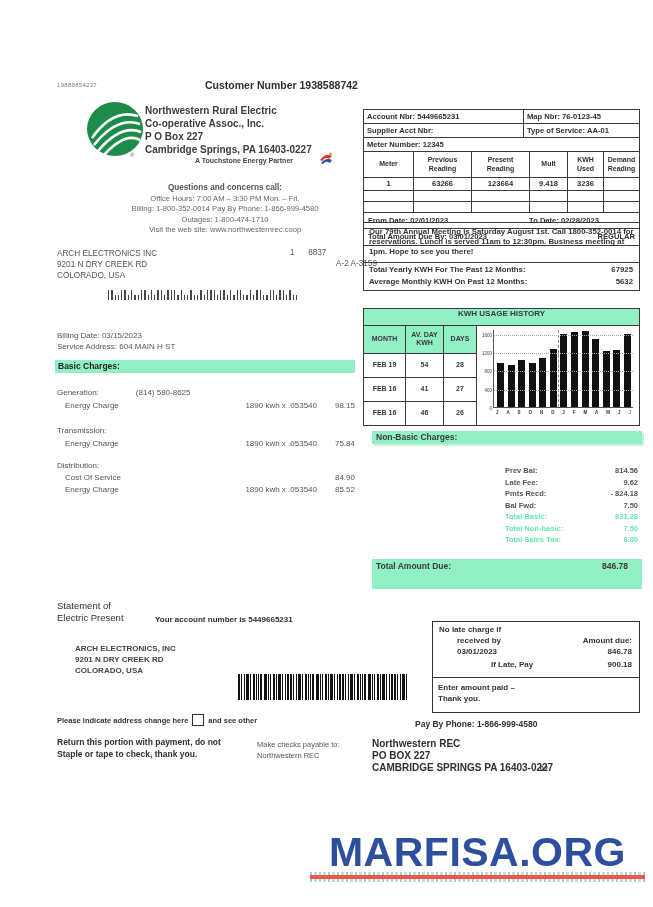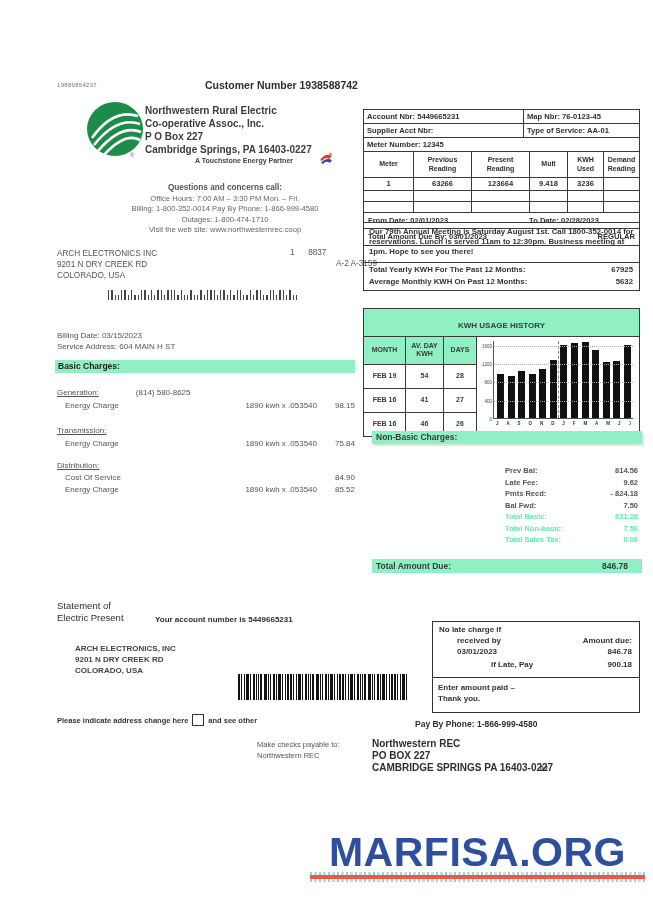--- a/index.html
+++ b/index.html
@@ -63,7 +63,7 @@
 
   
   .usage-box { left:363px; top:308px; width:277px; border:1.6px solid #3a3a3a; }
-  .usage-title { height:28px; text-align:center; font-size:8px; font-weight:bold; padding-top:12px; border-bottom:1.2px solid #3a3a3a; }
+  .usage-title { height:17px; text-align:center; font-size:8px; font-weight:bold; padding-top:0; border-bottom:1.2px solid #3a3a3a; }
   .usage-body { display:flex; height:99px; }
   .usage-table { width:113px; border-right:1.2px solid #3a3a3a; display:flex; flex-direction:column; }
   .ut-row { display:flex; flex:1; border-bottom:1.2px solid #3a3a3a; }

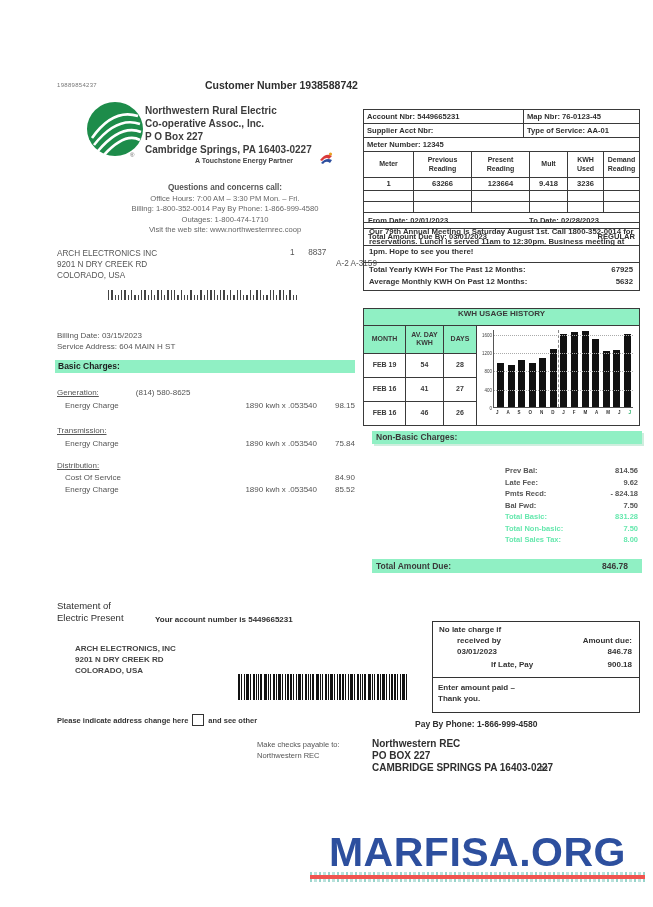--- a/index.html
+++ b/index.html
@@ -33,7 +33,7 @@
 
   .basic-bar { left:55px; top:360px; width:300px; height:13px; font-size:8.5px; font-weight:bold; color:#1f1f1f; padding:1px 0 0 3px; }
   .chg-row { left:57px; width:298px; height:11px; font-size:8px; color:#555; }
-  .chg-title { text-decoration:underline; }
+  .chg-title { }
   .chg-extra { margin-left:5px; text-decoration:none;padding-left:32px; }
   .chg-label { position:absolute; left:8px; }
   .chg-detail { position:absolute; left:130px; width:130px; text-align:right; }

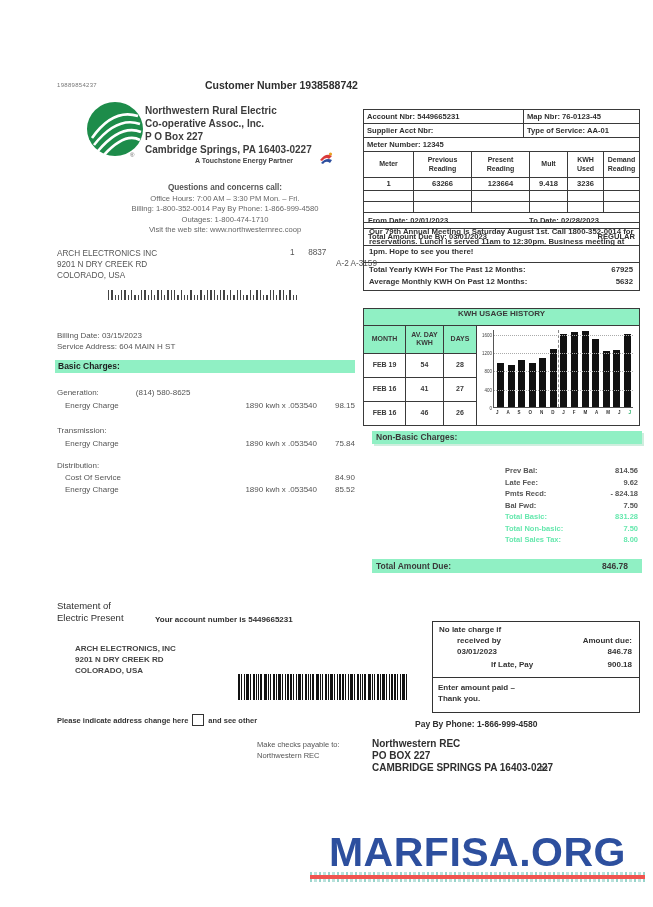--- a/index.html
+++ b/index.html
@@ -88,7 +88,7 @@
   .nb-line .amt { position:absolute; right:2px; }
   .nb-line.g { color:#66e8ae; }
 
-  .totaldue-bar { left:372px; top:559px; width:270px; height:14px; font-size:8.5px; font-weight:bold; padding:1.5px 14px 0 4px; display:flex; justify-content:space-between; }
+  .totaldue-bar { left:372px; top:559px; width:270px; height:30px; font-size:8.5px; font-weight:bold; padding:1.5px 14px 0 4px; display:flex; justify-content:space-between; }
 
   
   .stmt-title { left:57px; top:600px; font-size:9.5px; font-weight:normal; color:#2f2f2f; line-height:12px; }

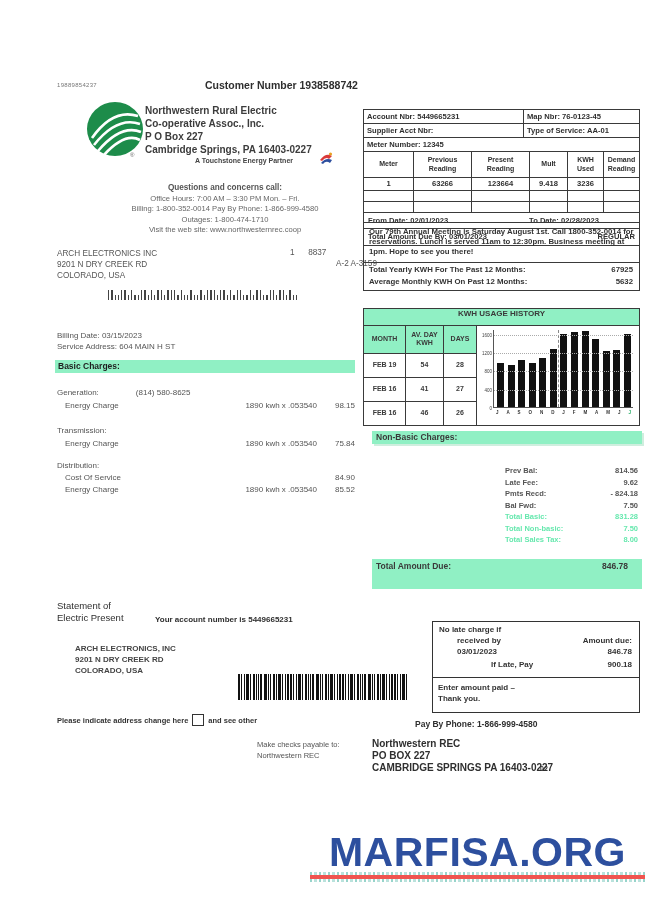--- a/index.html
+++ b/index.html
@@ -517,6 +517,10 @@
     <span>and see other</span>
   </div>
 
+  <div class="abs return-lines">
+    <div>Return this portion with payment, do not</div>
+    <div>Staple or tape to check, thank you.</div>
+  </div>
 
   <div class="abs checks">
     <div>Make checks payable to:</div>

